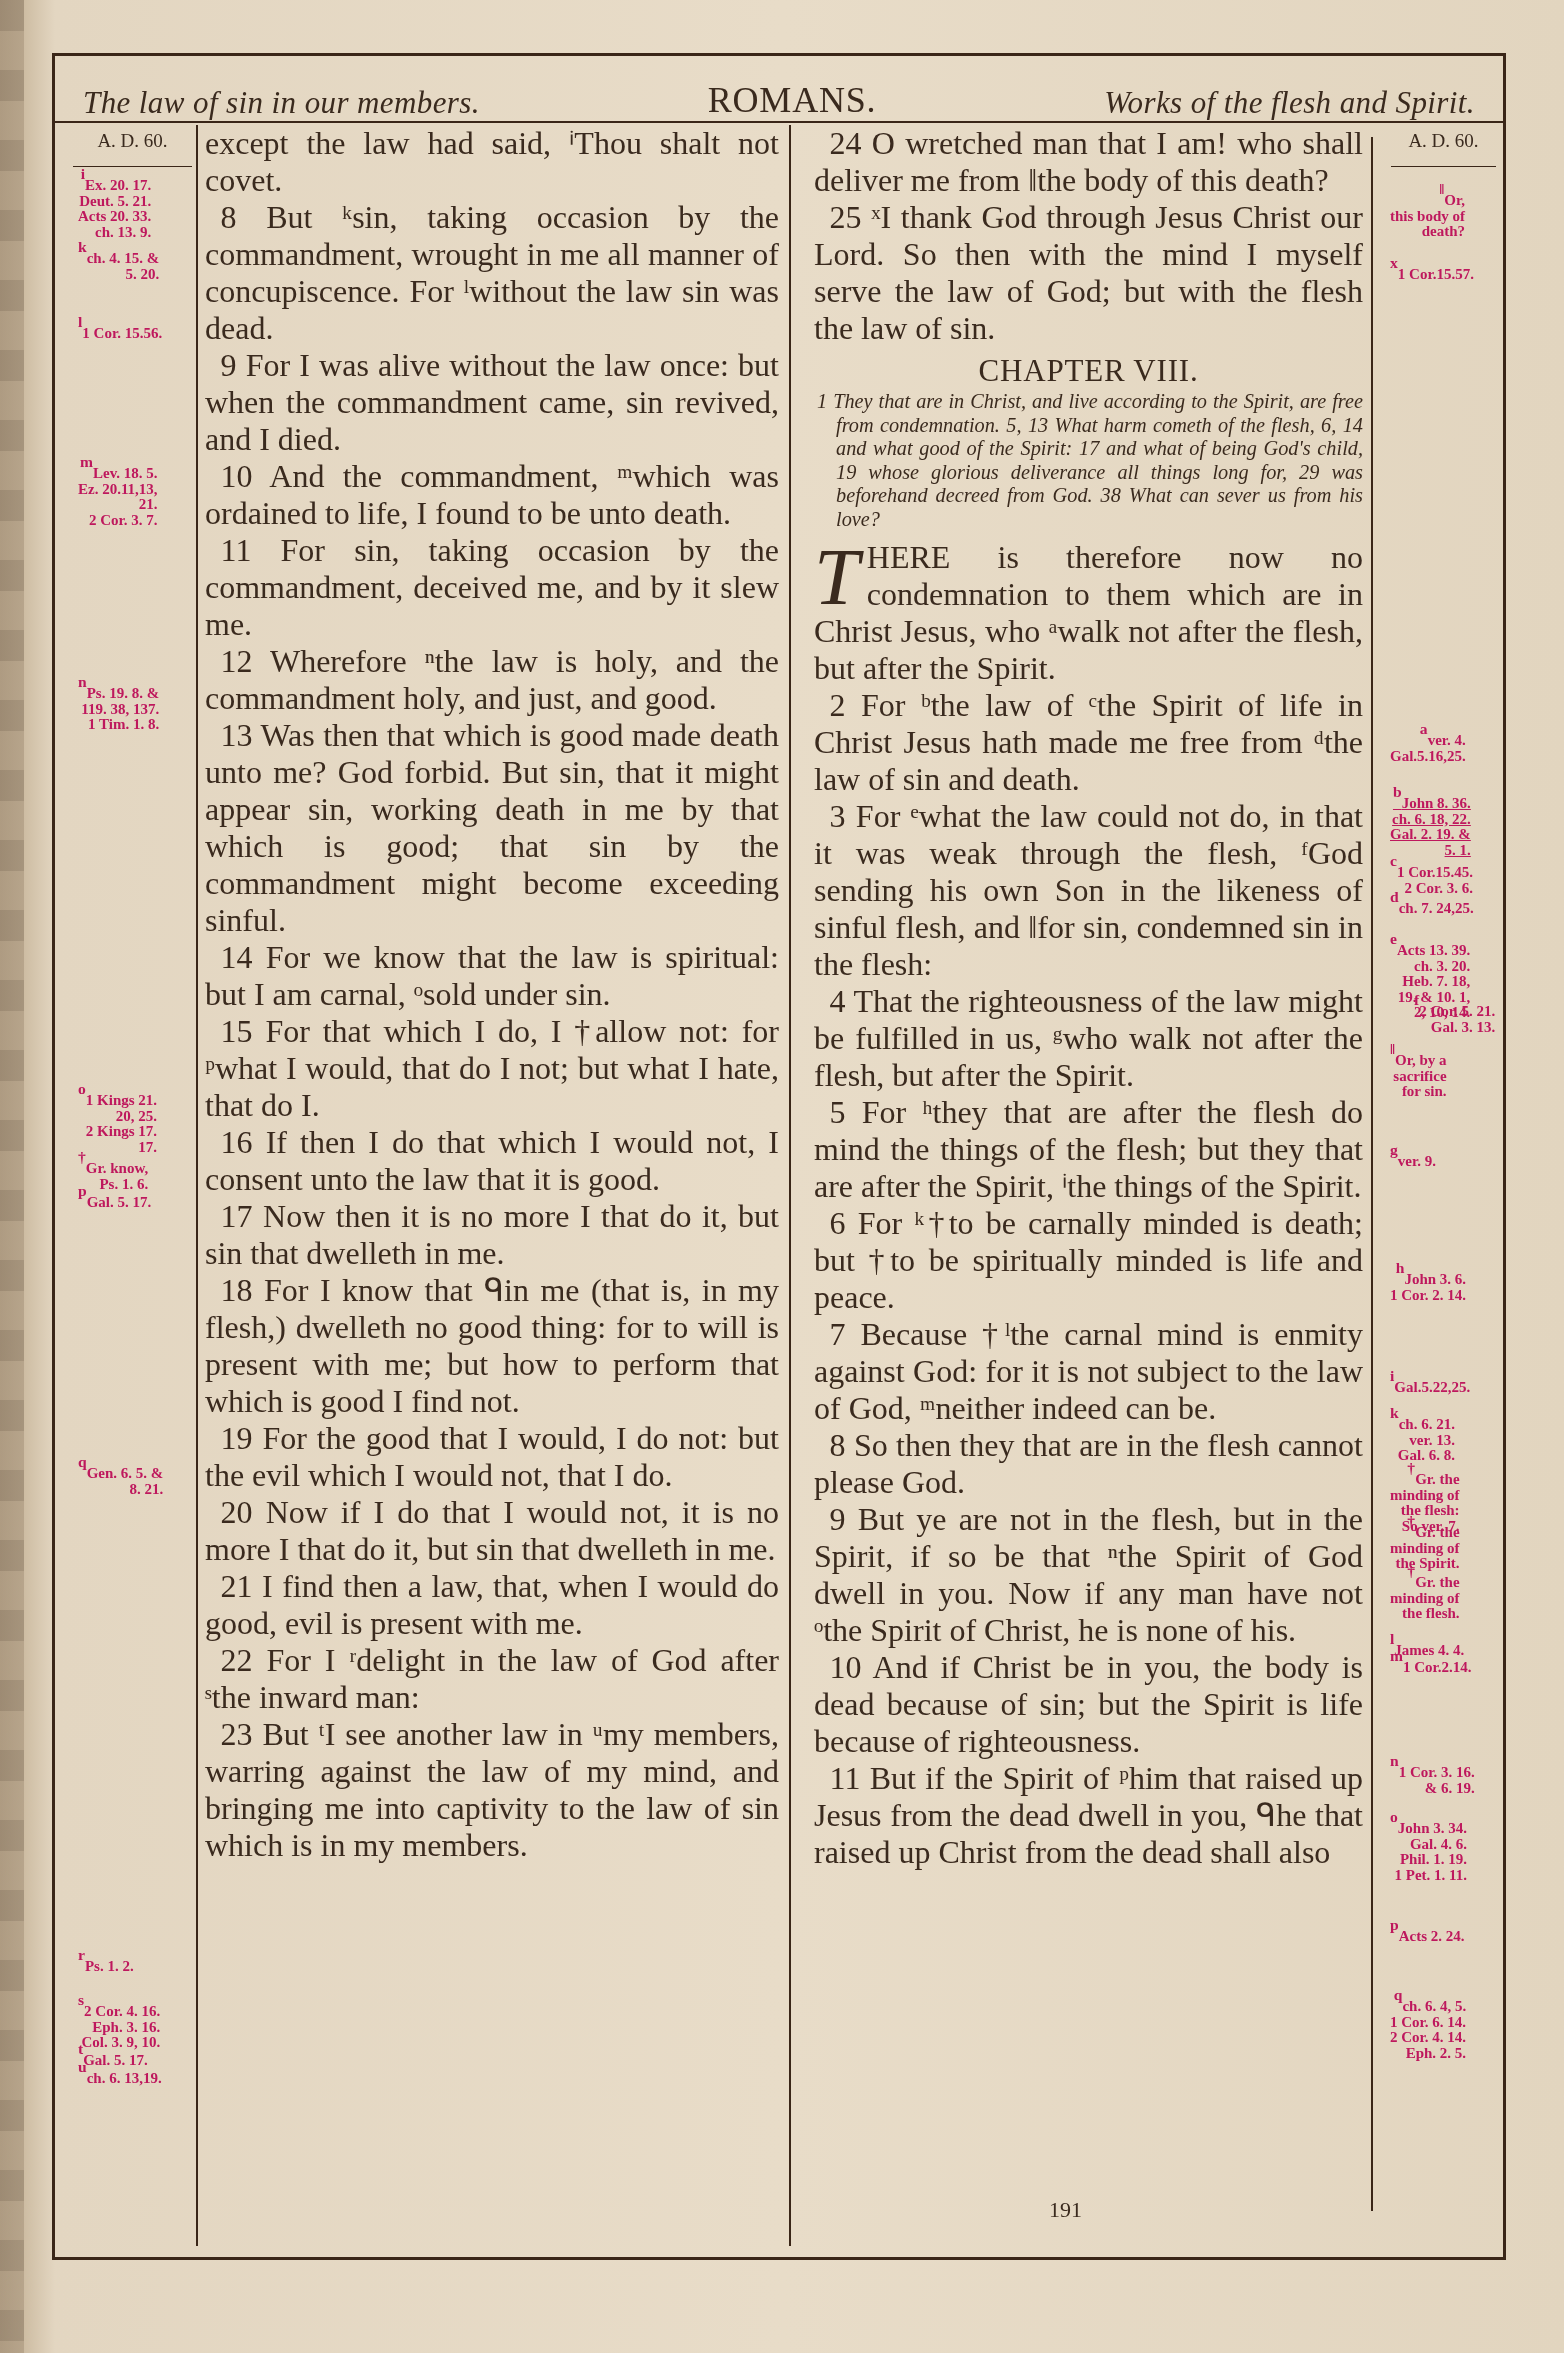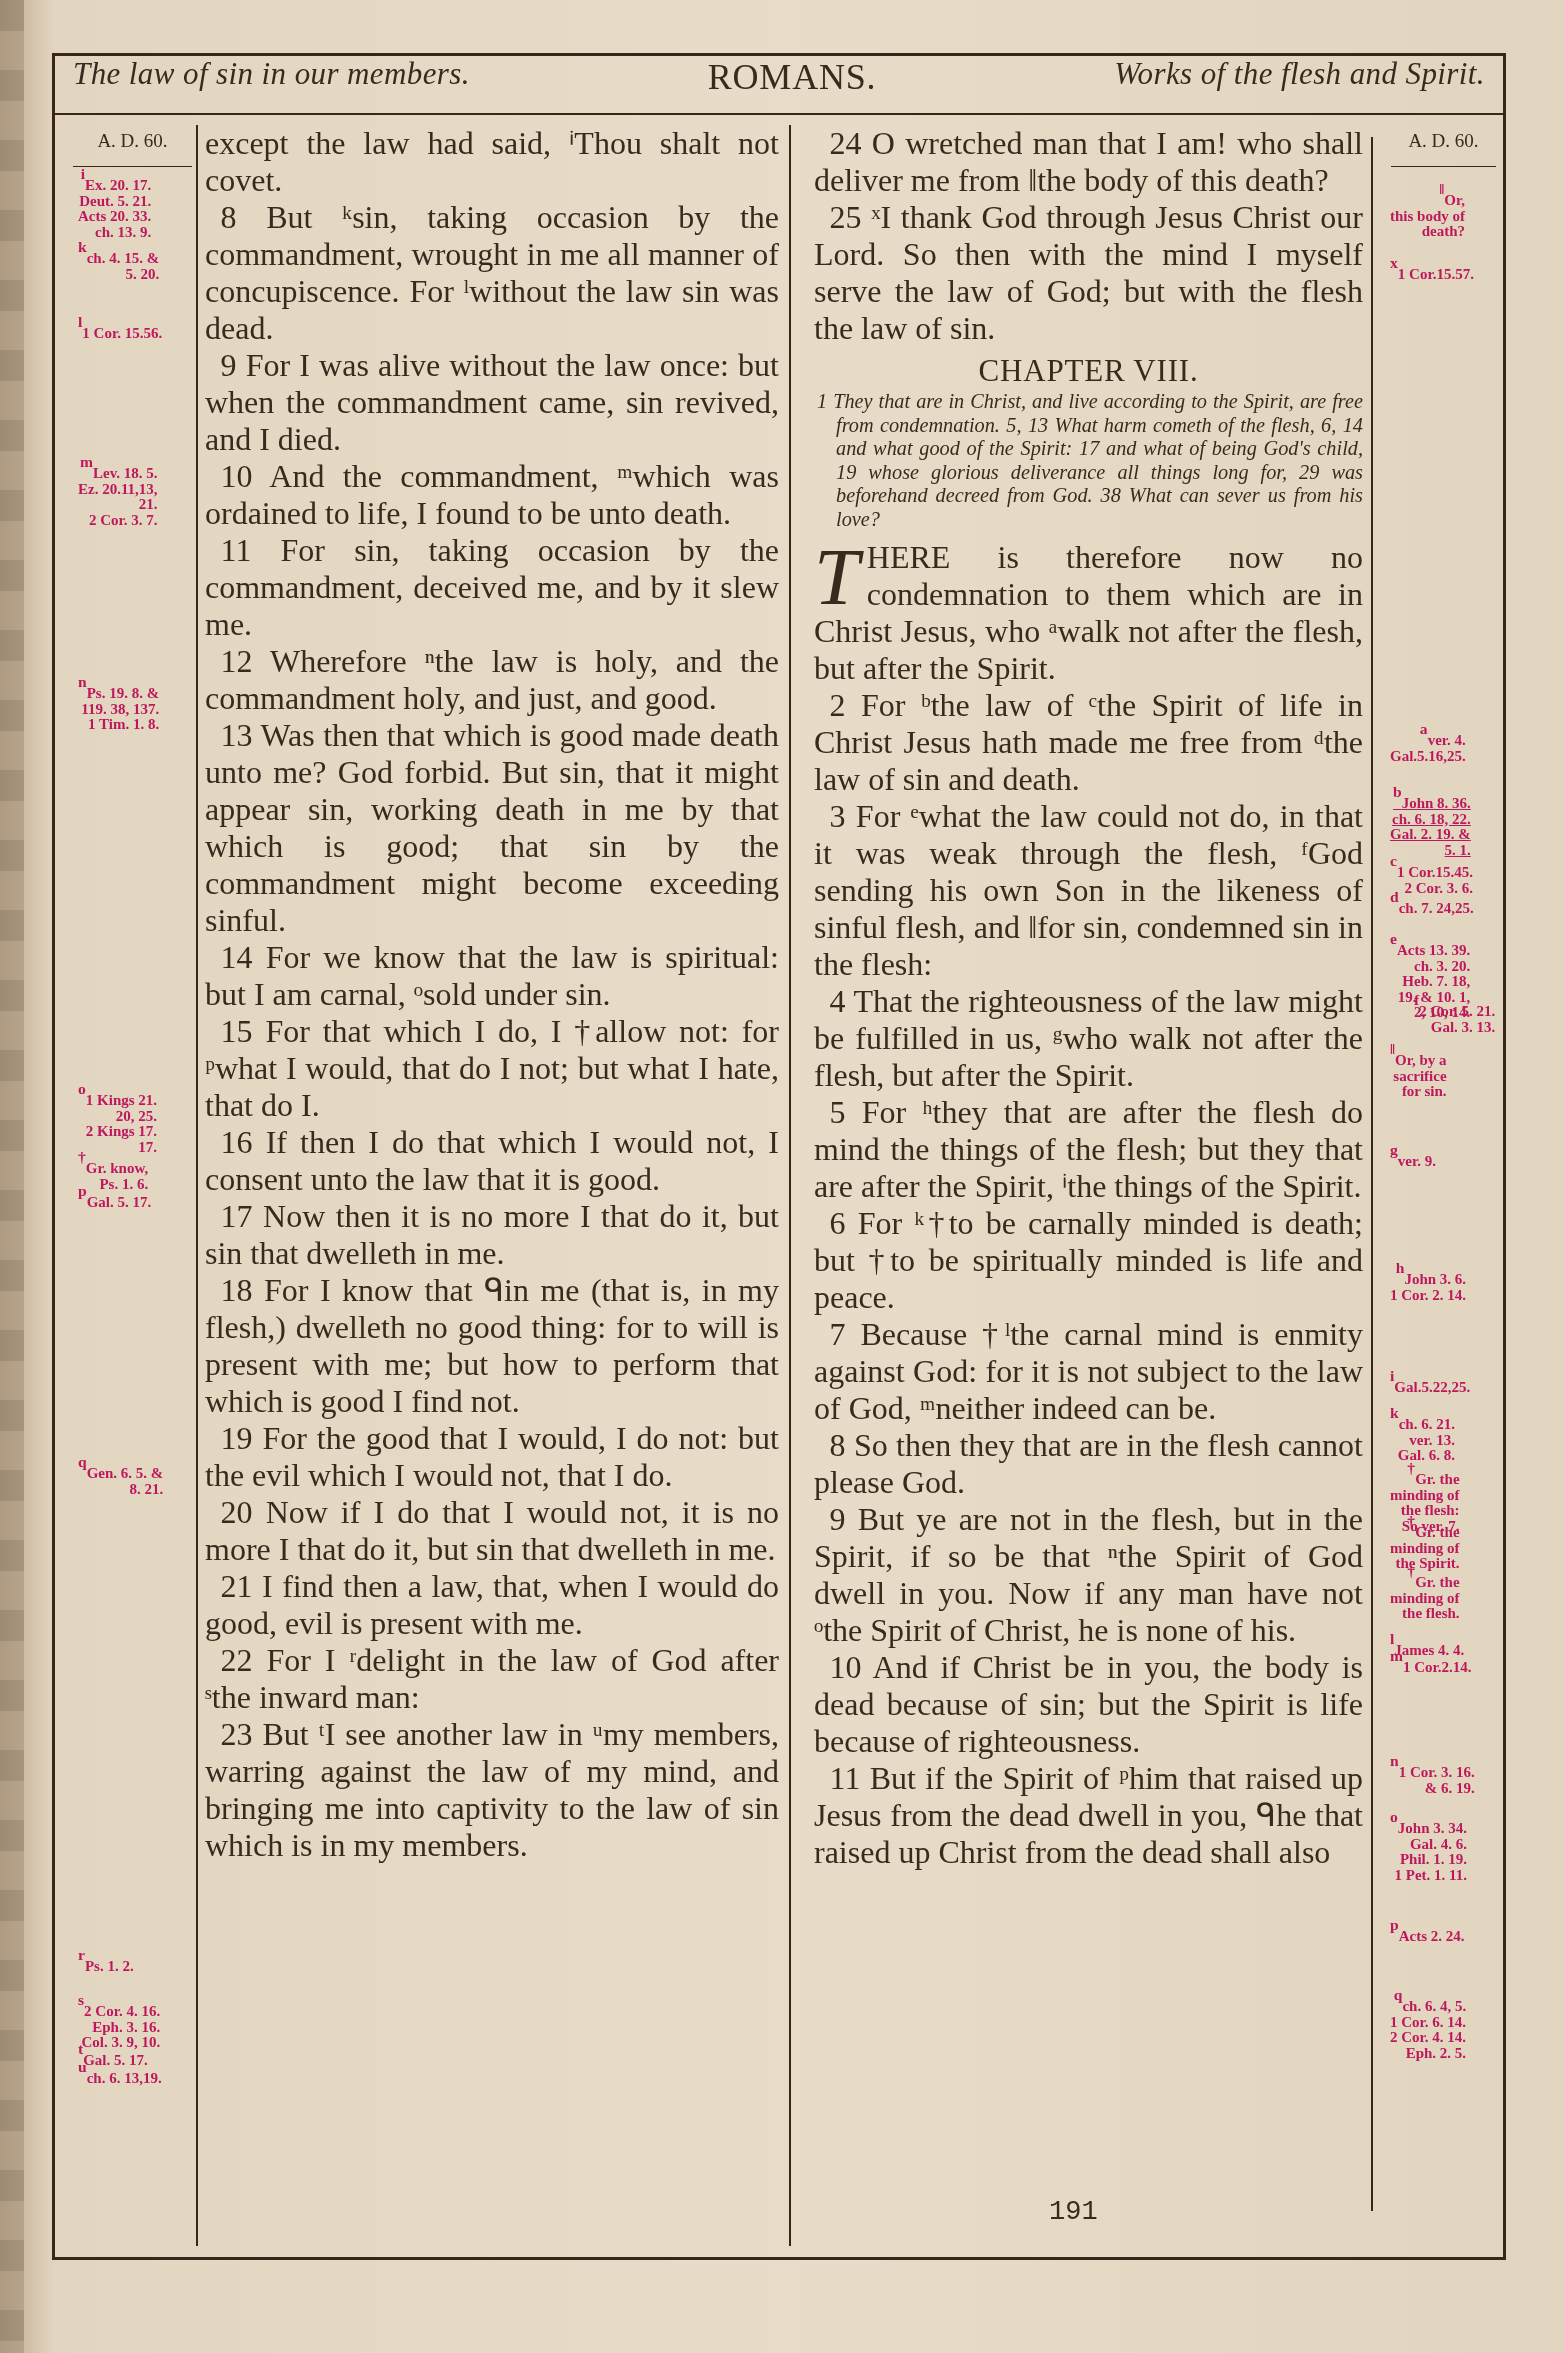--- a/index.html
+++ b/index.html
@@ -25,9 +25,9 @@
     box-sizing:border-box;
   }
   .header {
-    position:absolute; left:55px; top:56px; width:1448px; height:59px;
-    display:flex; align-items:flex-start; justify-content:space-between;
-    padding:0 18px; box-sizing:border-box;
+    position:absolute; left:55px; top:64px; width:1448px; height:59px;
+    display:flex; align-items:flex-end; justify-content:space-between;
+    padding:0 28px; box-sizing:border-box;
     border-bottom:2.3px solid #3a2618;
   }
   .hdr-left, .hdr-right {

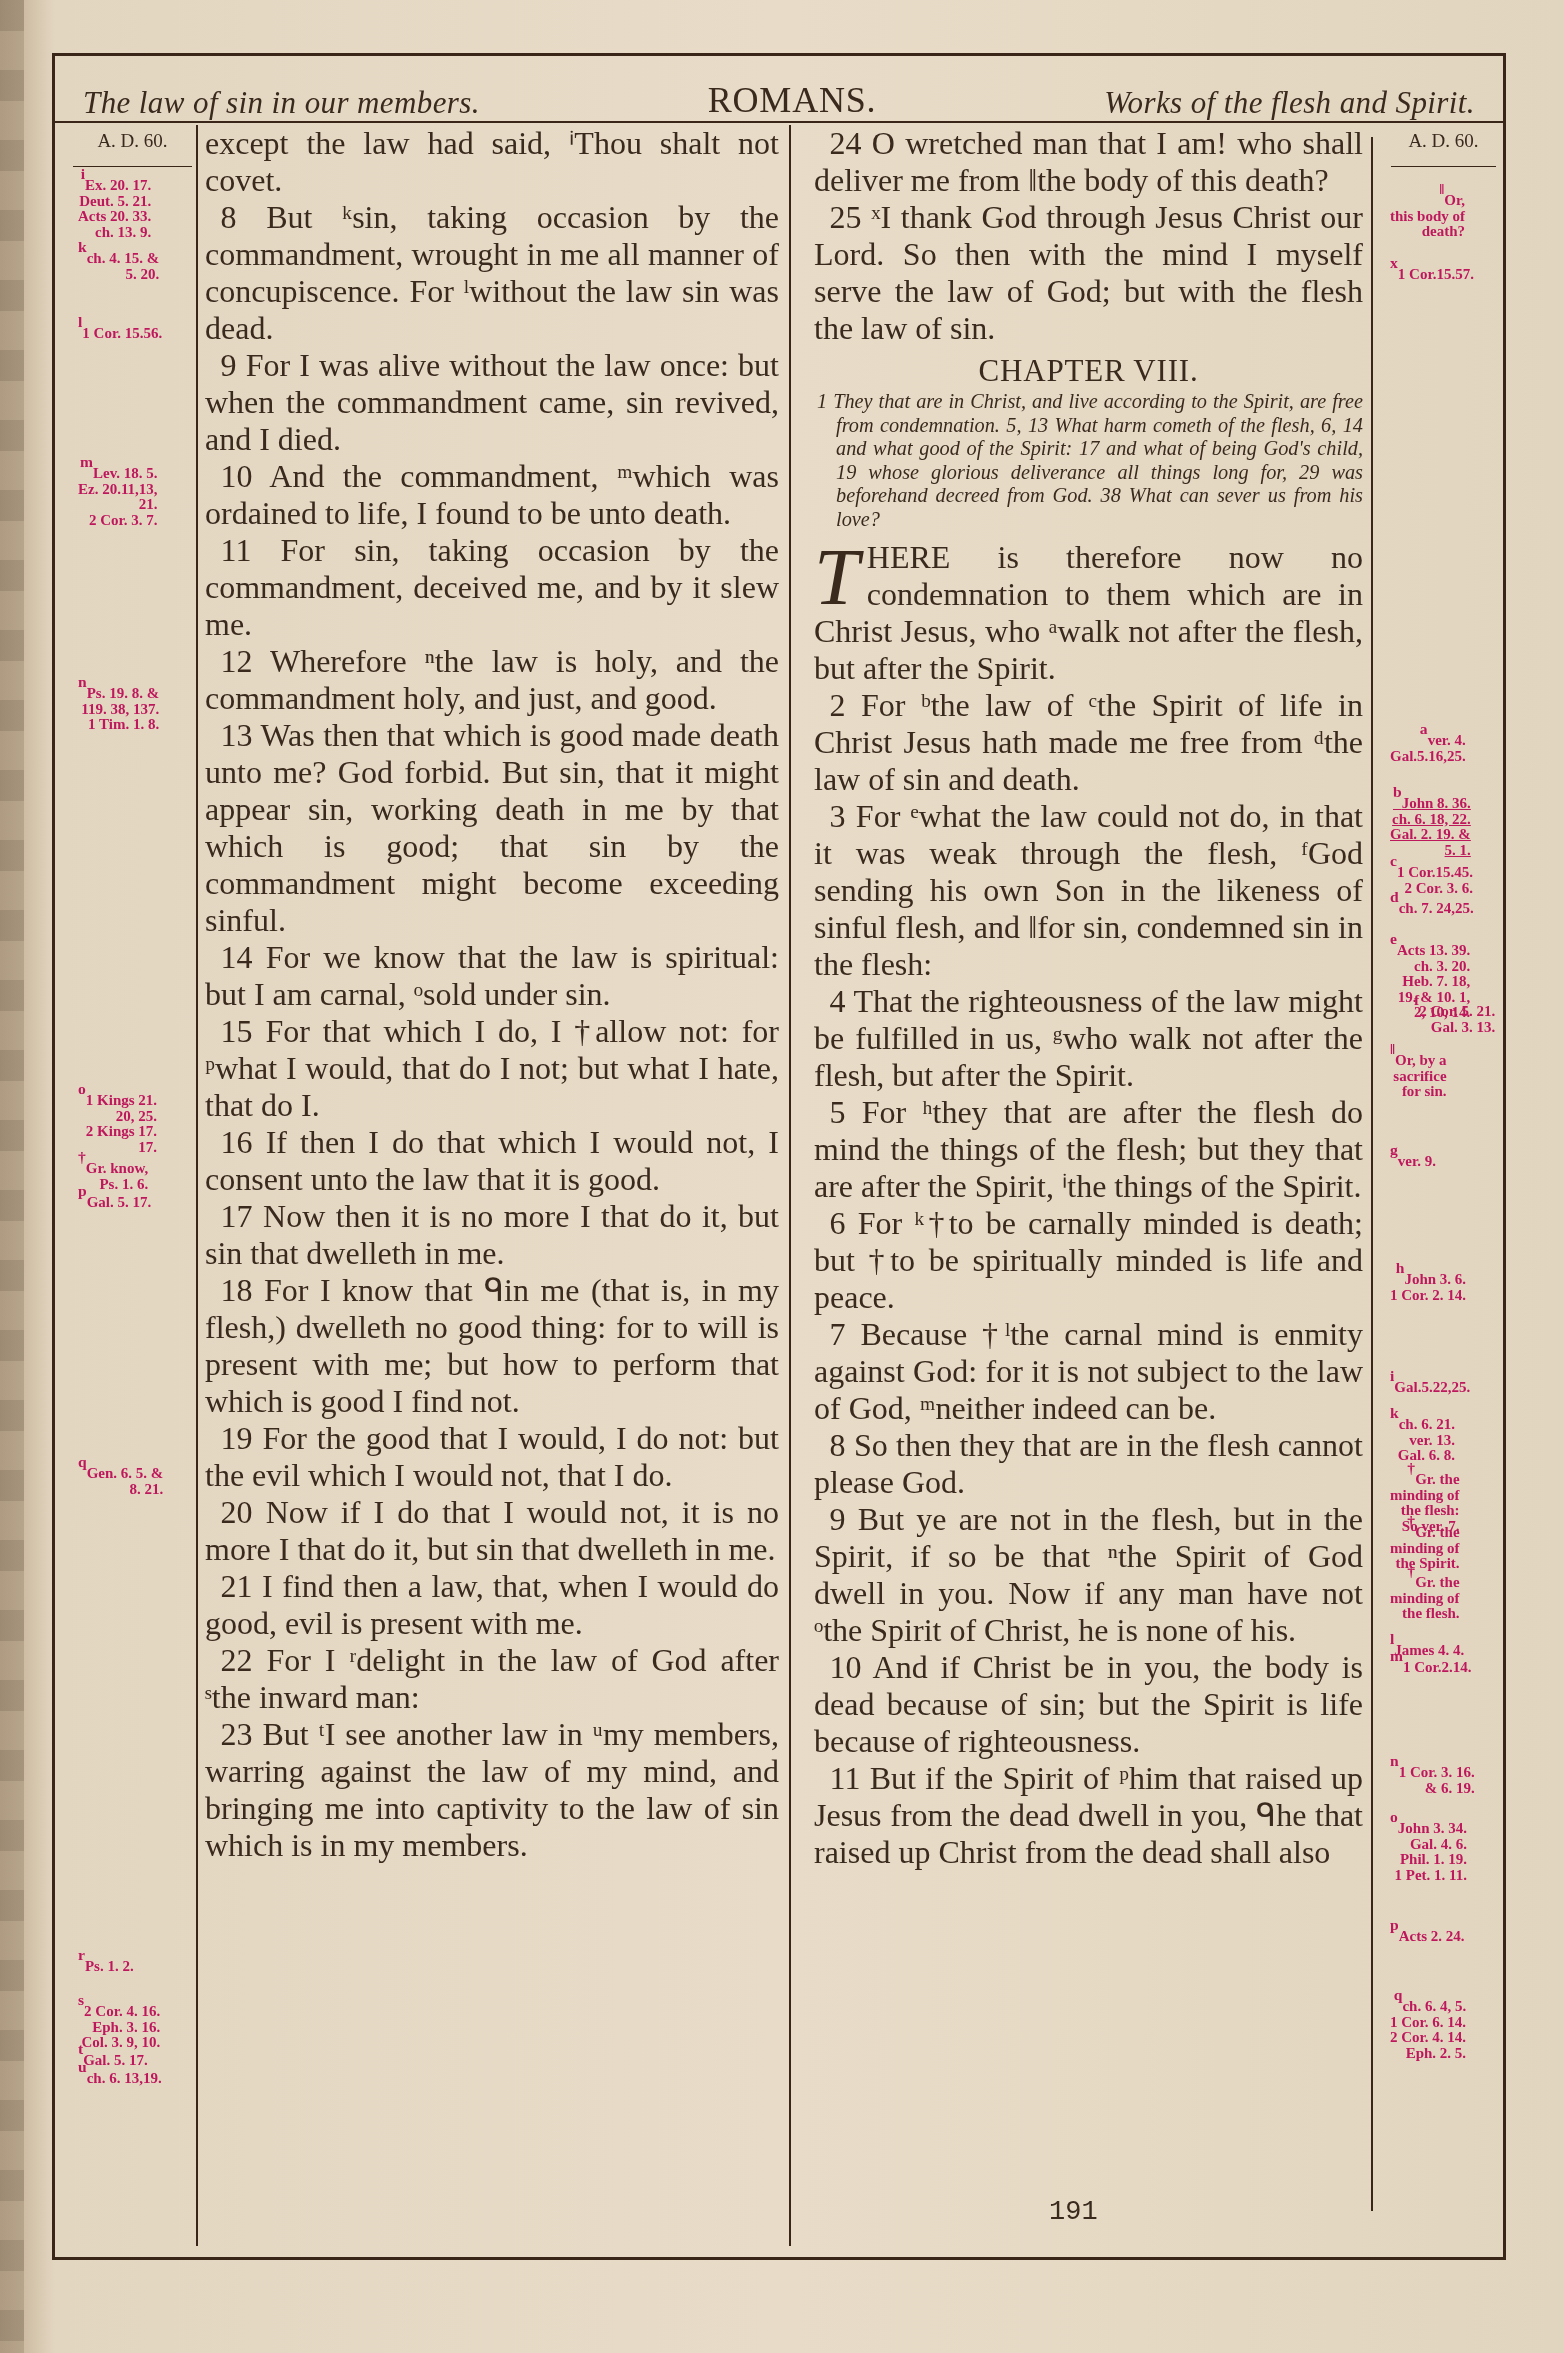--- a/index.html
+++ b/index.html
@@ -62,7 +62,7 @@
   .summary { font-style:italic; font-size:20.3px; line-height:23.5px; text-align:justify; padding-left:22px; text-indent:-19px; margin-bottom:7.8px; }
   .dropcap { float:left; font-size:81px; line-height:66px; font-style:italic; margin:4.7px 7.8px 0 0; }
   sup { font-size:15.6px; vertical-align:11px; line-height:0; }
-  .pagenum { position:absolute; left:1049px; top:2197px; font-family:Liberation Mono, monospace; font-size:27px; }
+  .pagenum { position:absolute; left:1049px; top:2197px; font-family:Liberation Serif, serif; font-size:22px; }
 </style>
 </head>
 <body>

